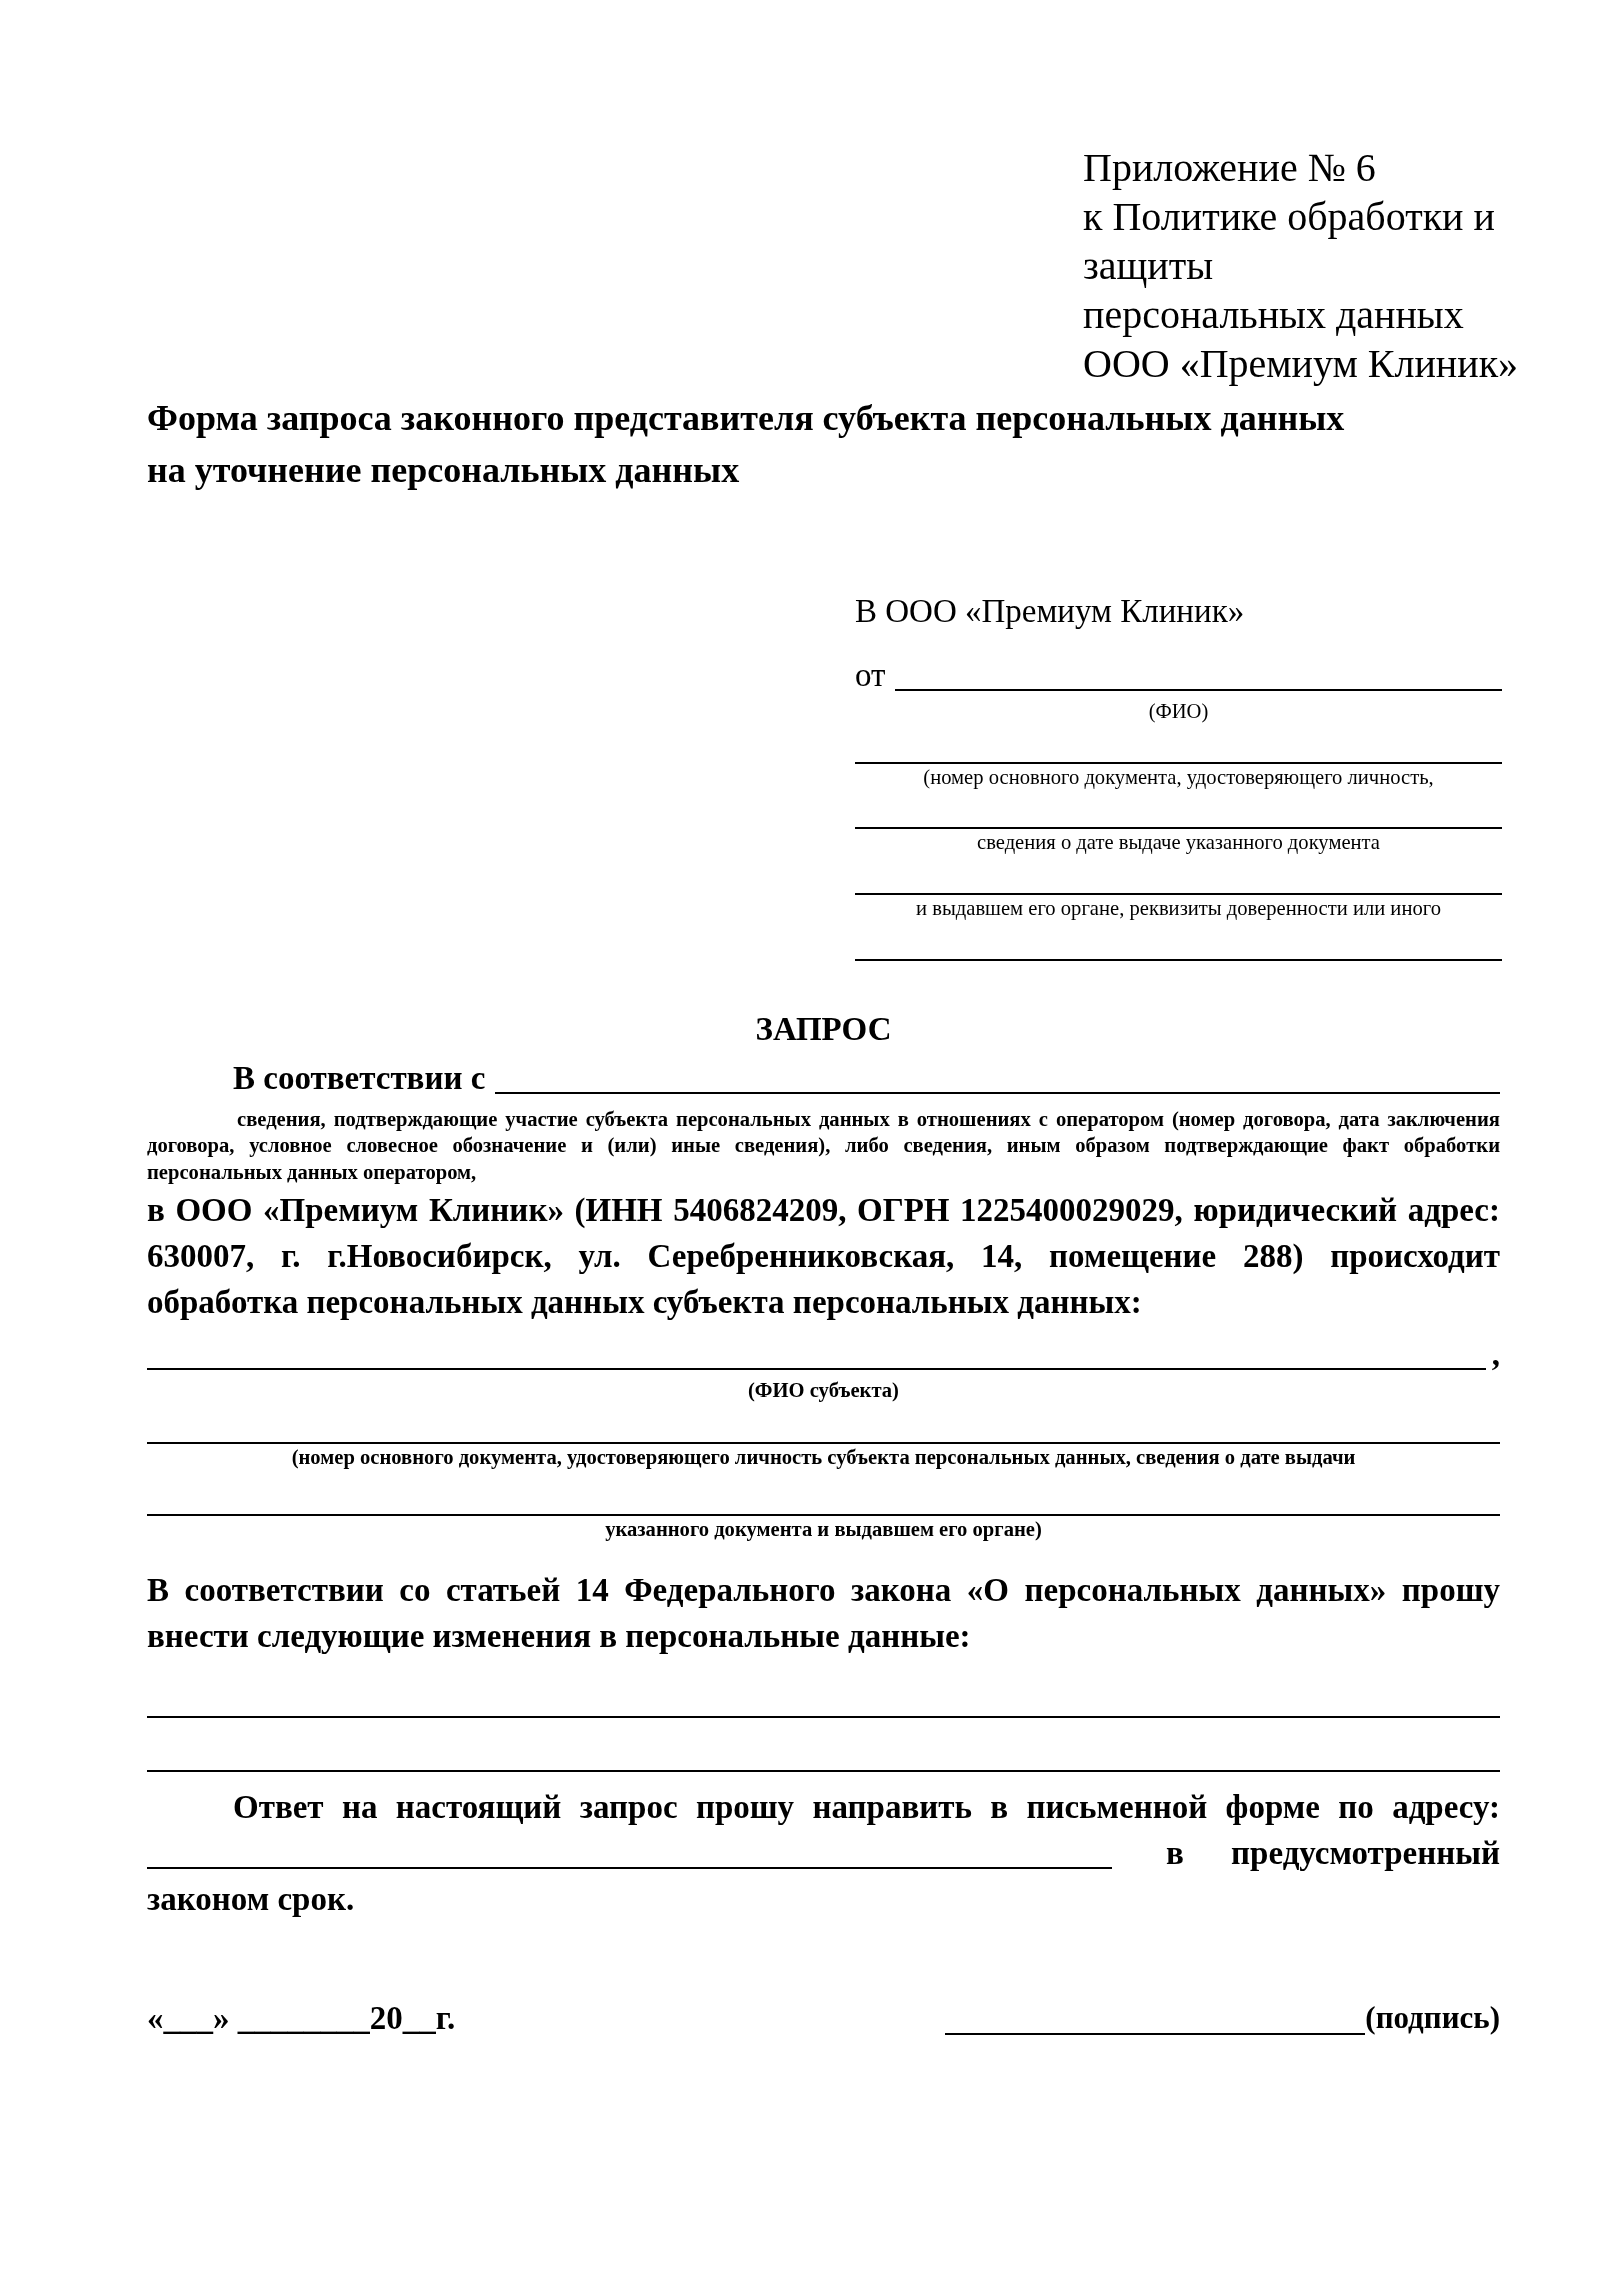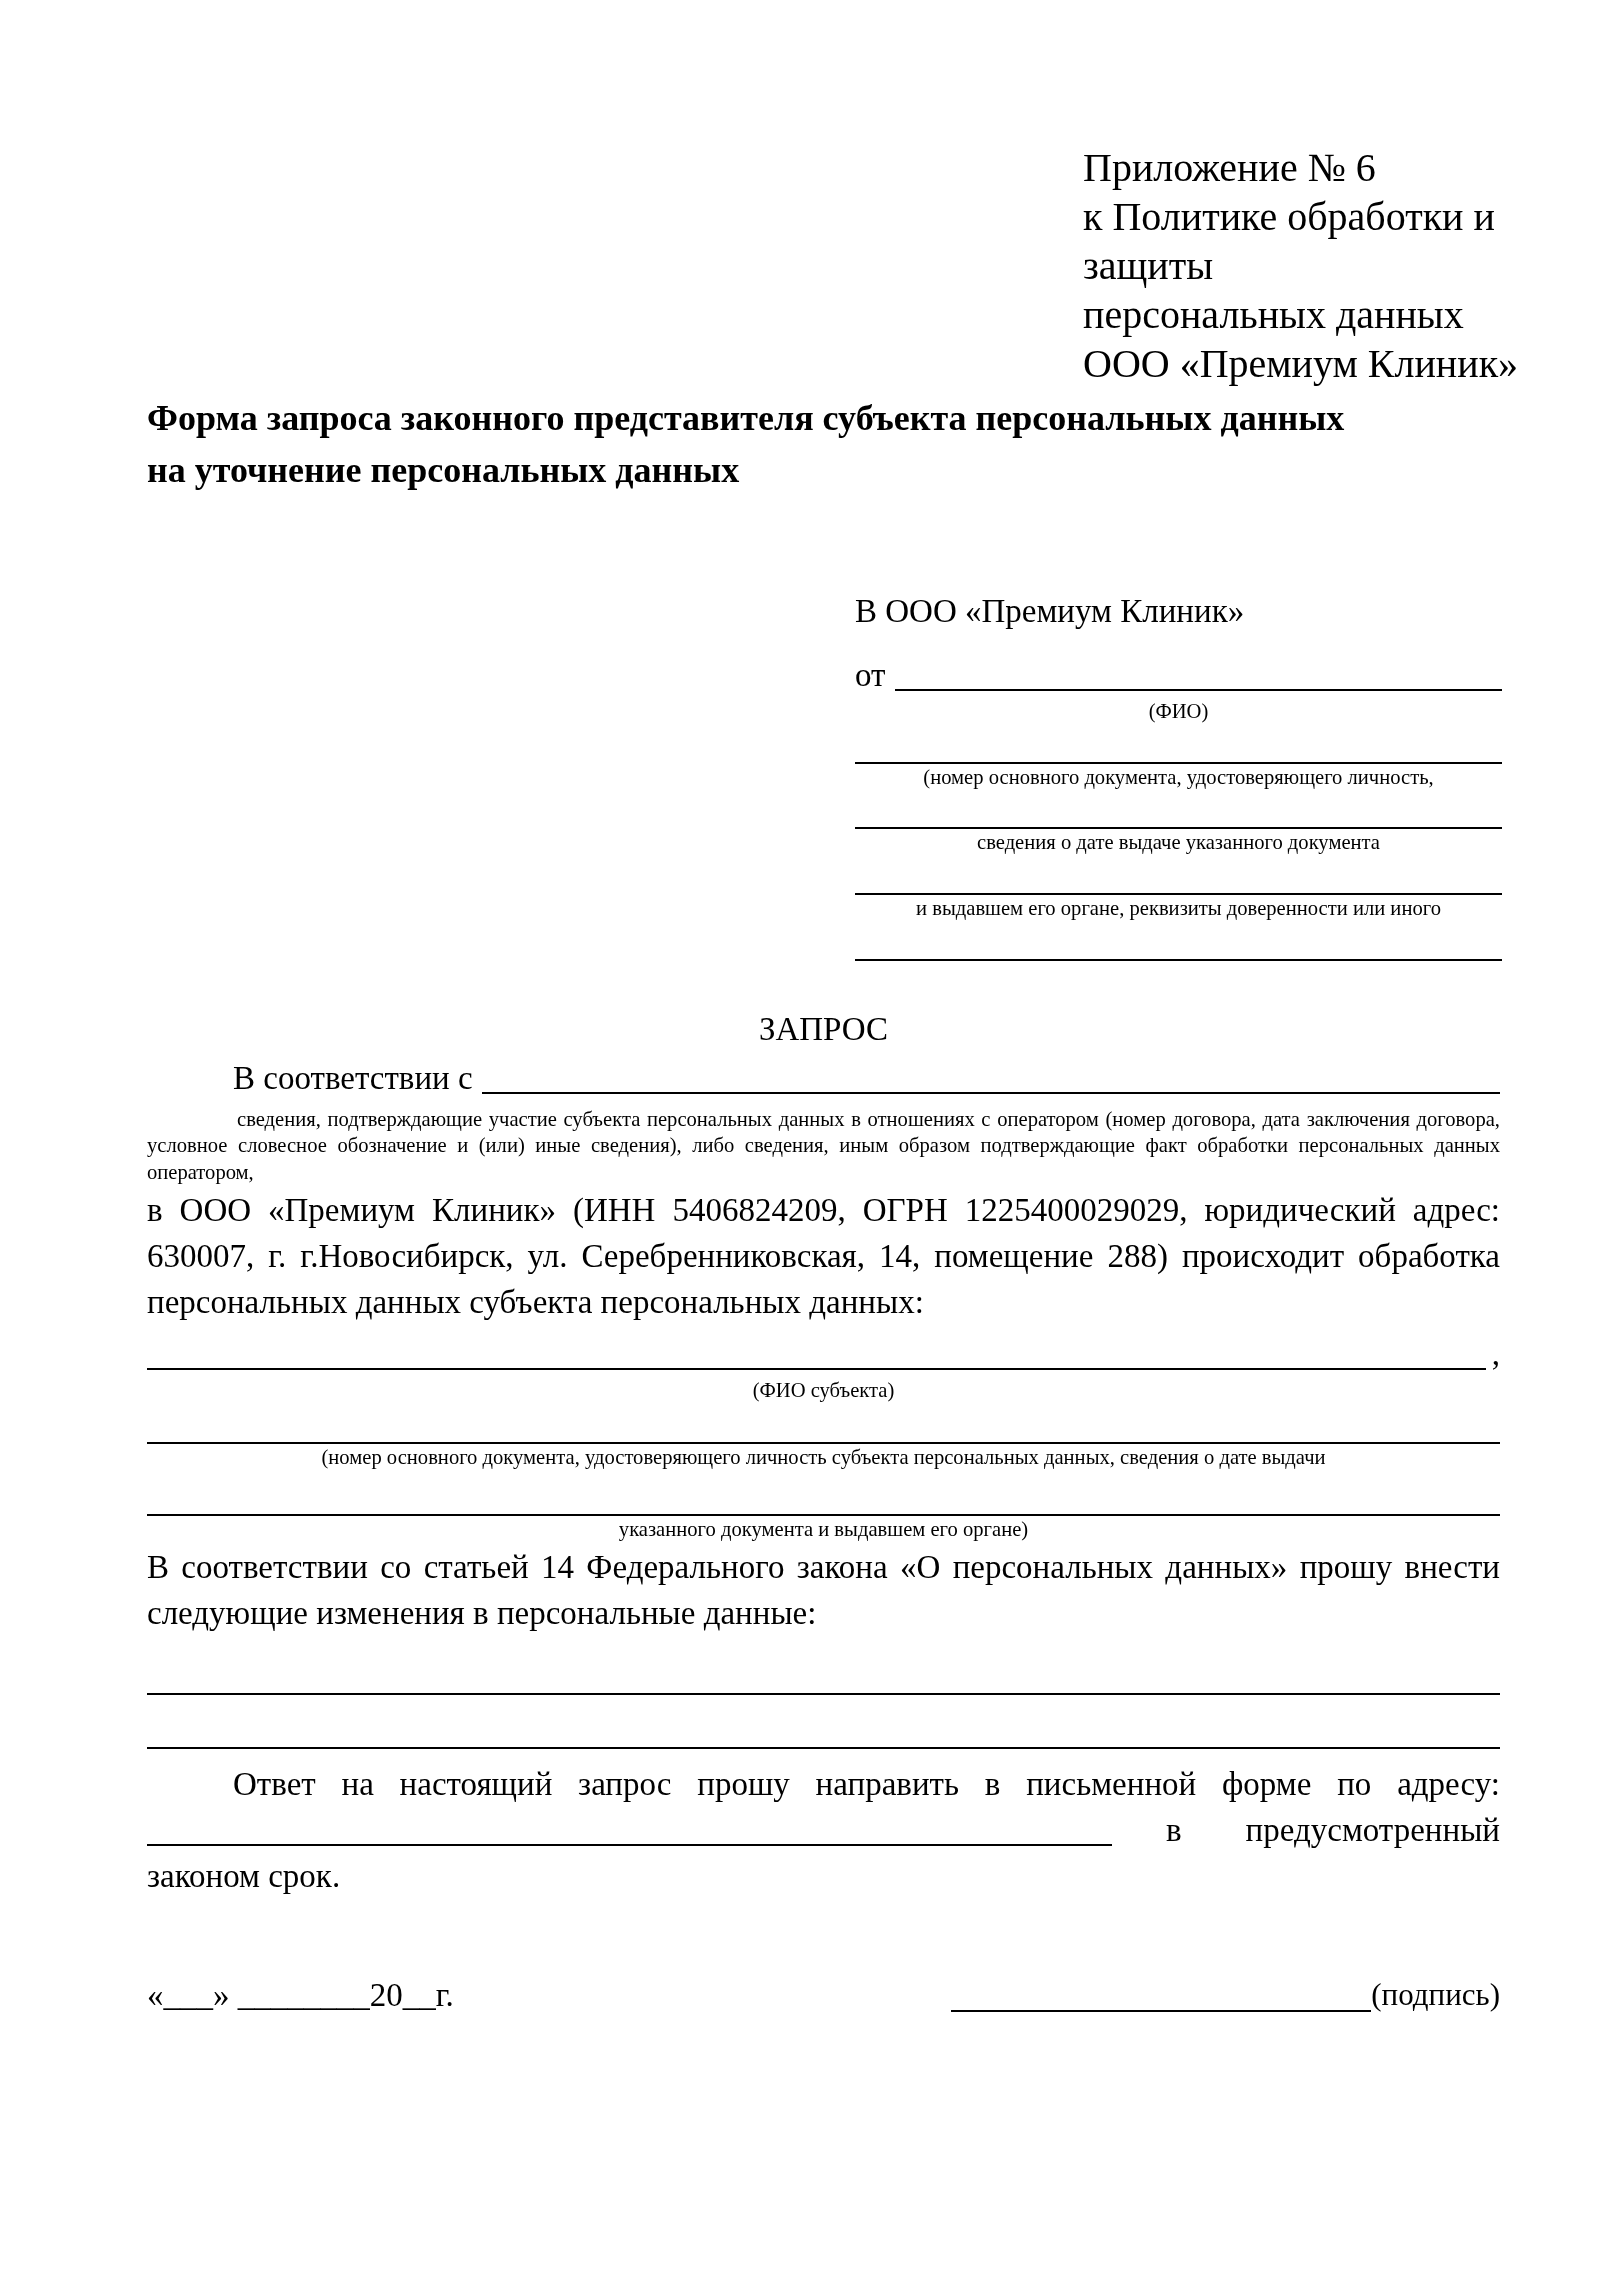--- a/index.html
+++ b/index.html
@@ -40,7 +40,7 @@
   .addr-row .rule { height:26.5px; }
 
   .main {
-    position:absolute; left:147px; top:1006px; width:1353px;
+    position:absolute; left:147px; top:1006px; width:1353px;font-weight:bold;
   }
   .req-heading { text-align:center; }
   .accord-row  { padding-left:86px; margin-top:2.9px; }

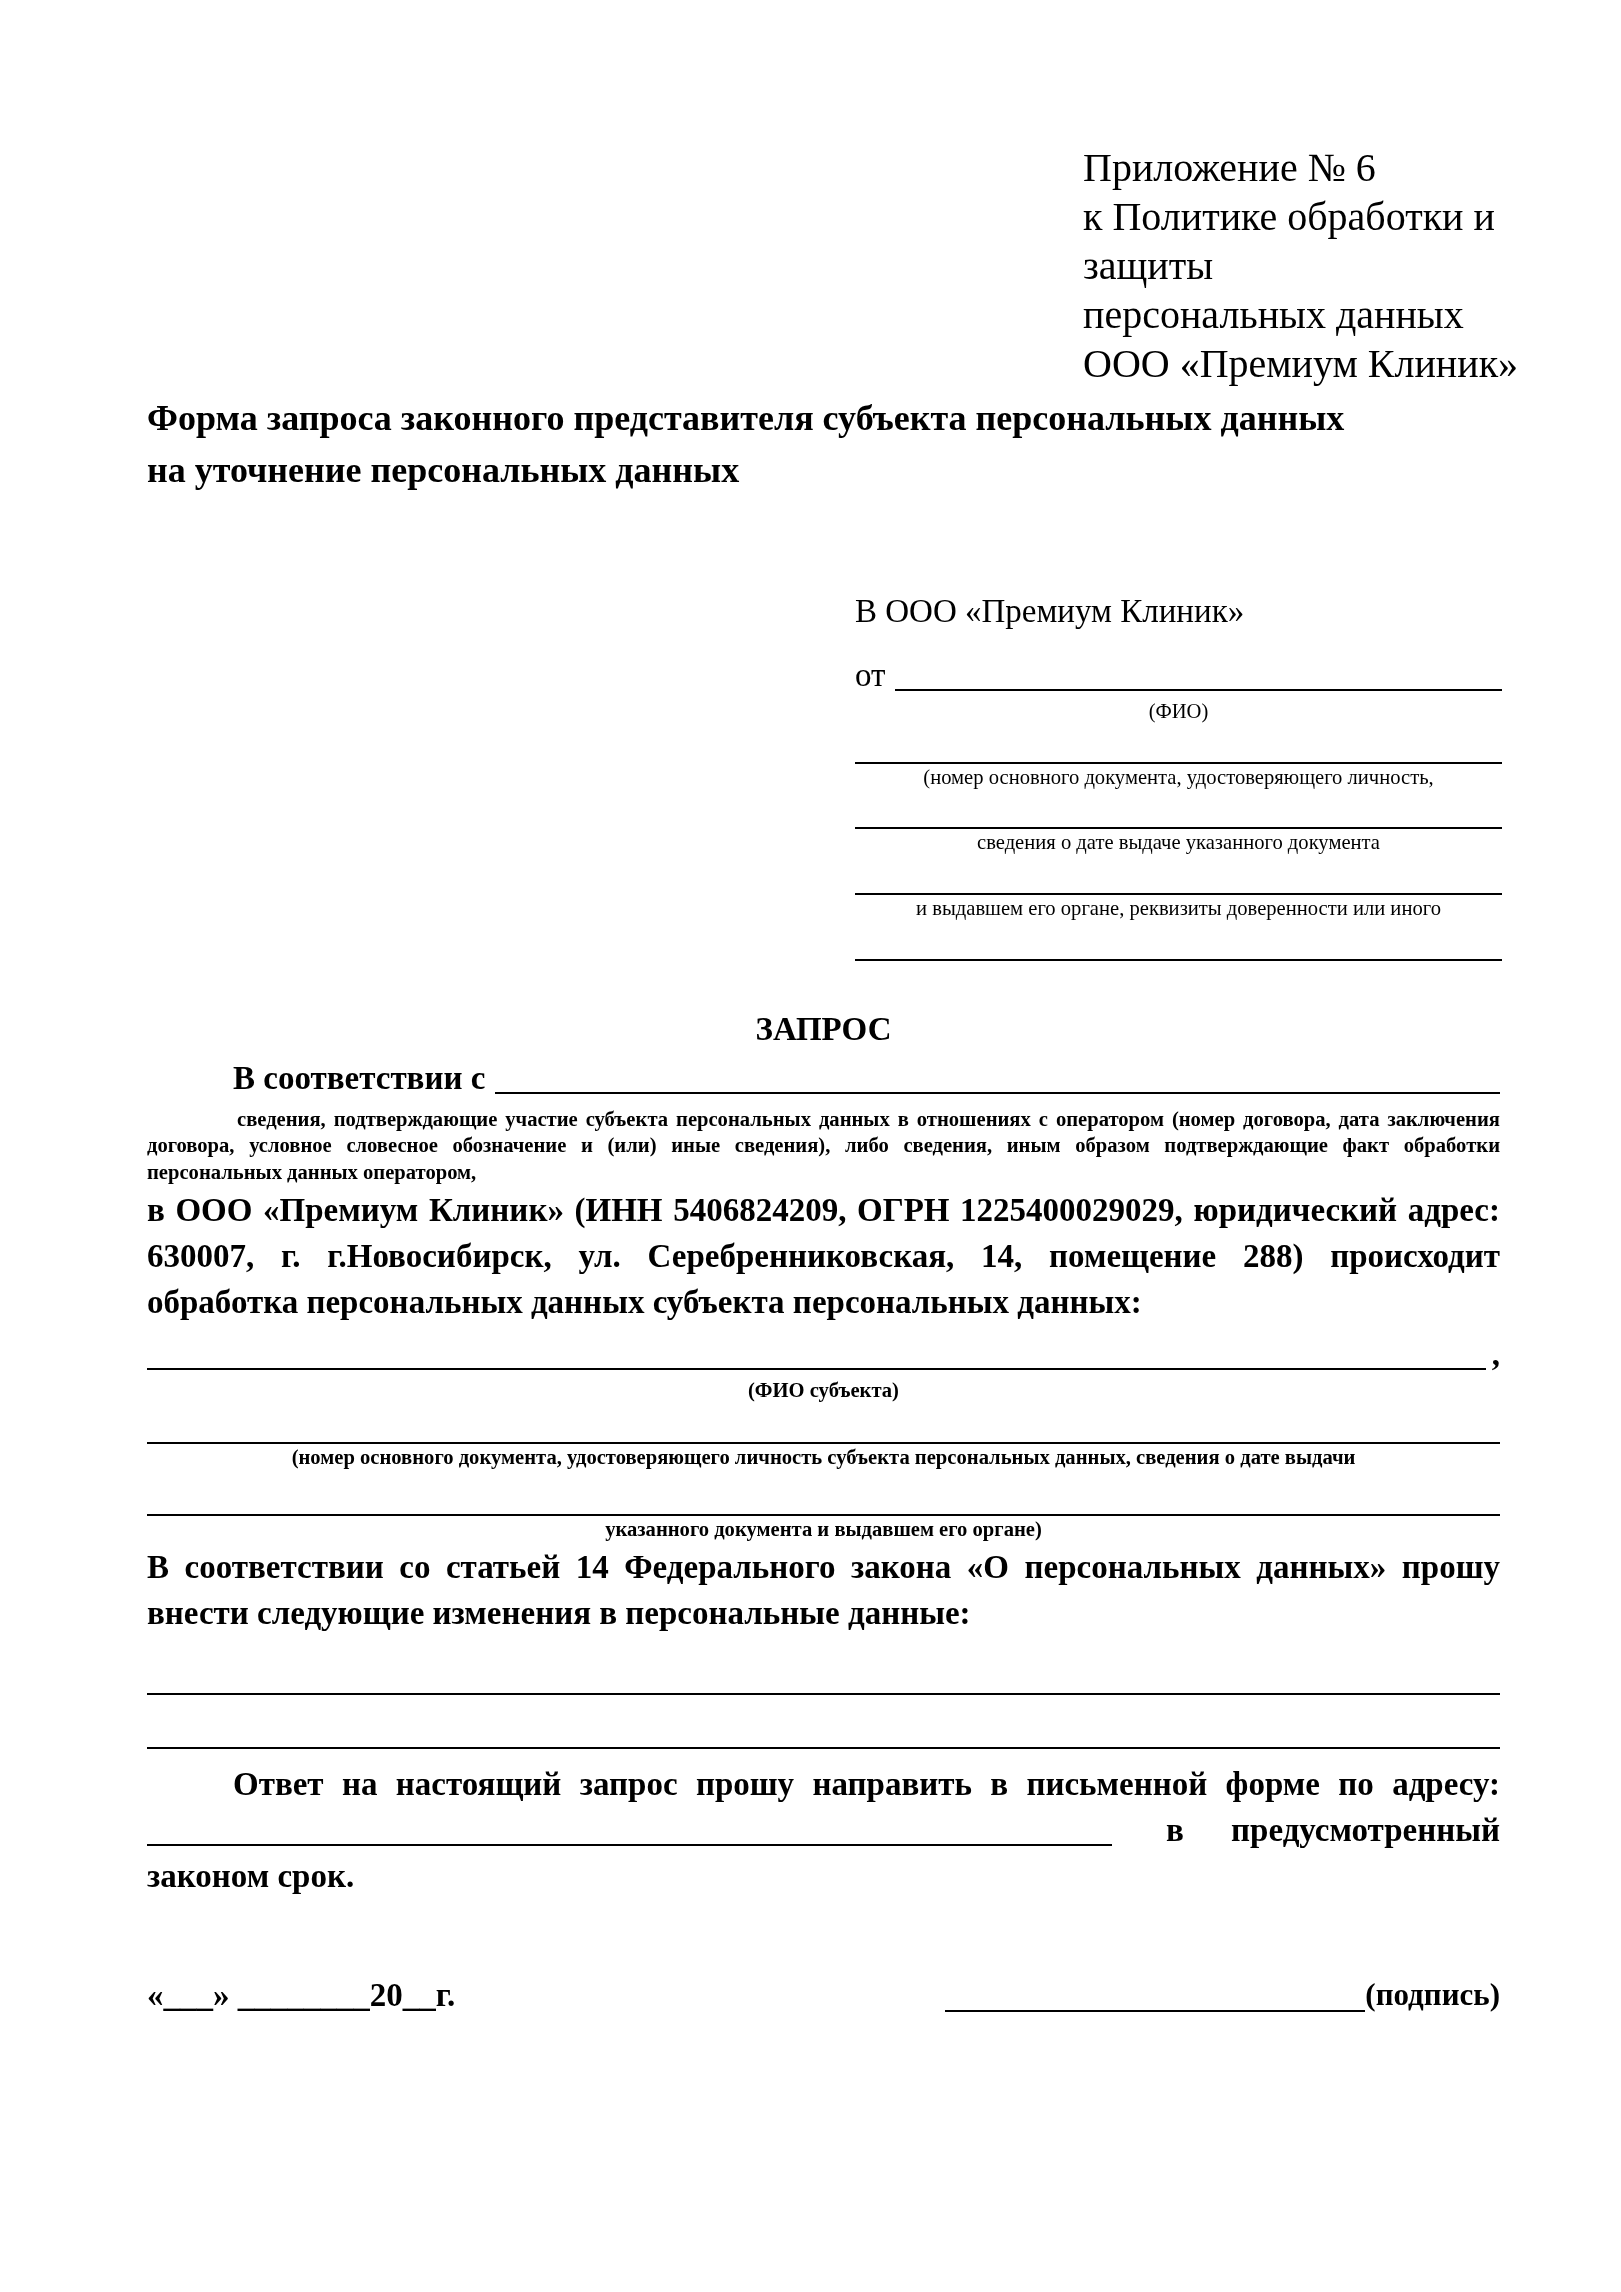--- a/index.html
+++ b/index.html
@@ -50,7 +50,7 @@
   .fio-row .fill { margin-left:0; margin-right:5.9px; }
   .doc-rule-1  { height:29px; margin-top:11.8px; }
   .doc-rule-2  { height:27.4px; margin-top:17.6px; }
-  .article-par { margin-top:2px; }
+  .article-par { margin-top:25px; }
   .blank-rule-1{ height:51px; margin-top:7.8px; }
   .blank-rule-2{ height:54px; }
   .answer-l1   { margin-top:11.8px; text-indent:86px; }

